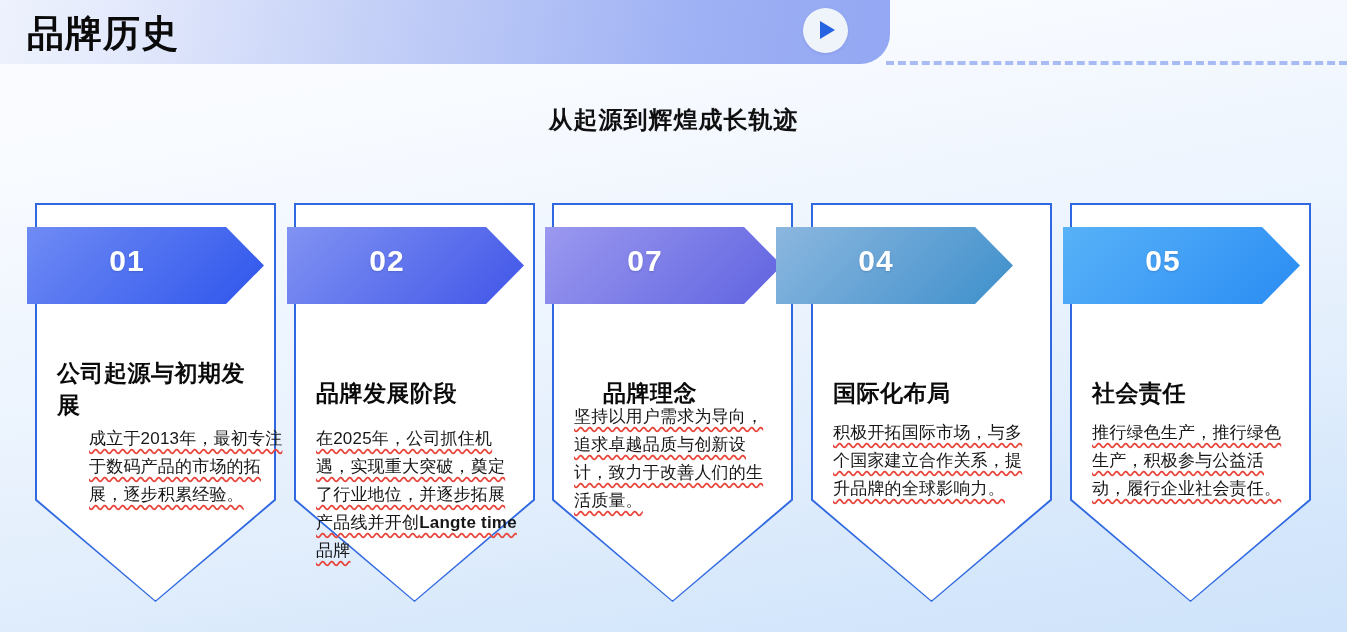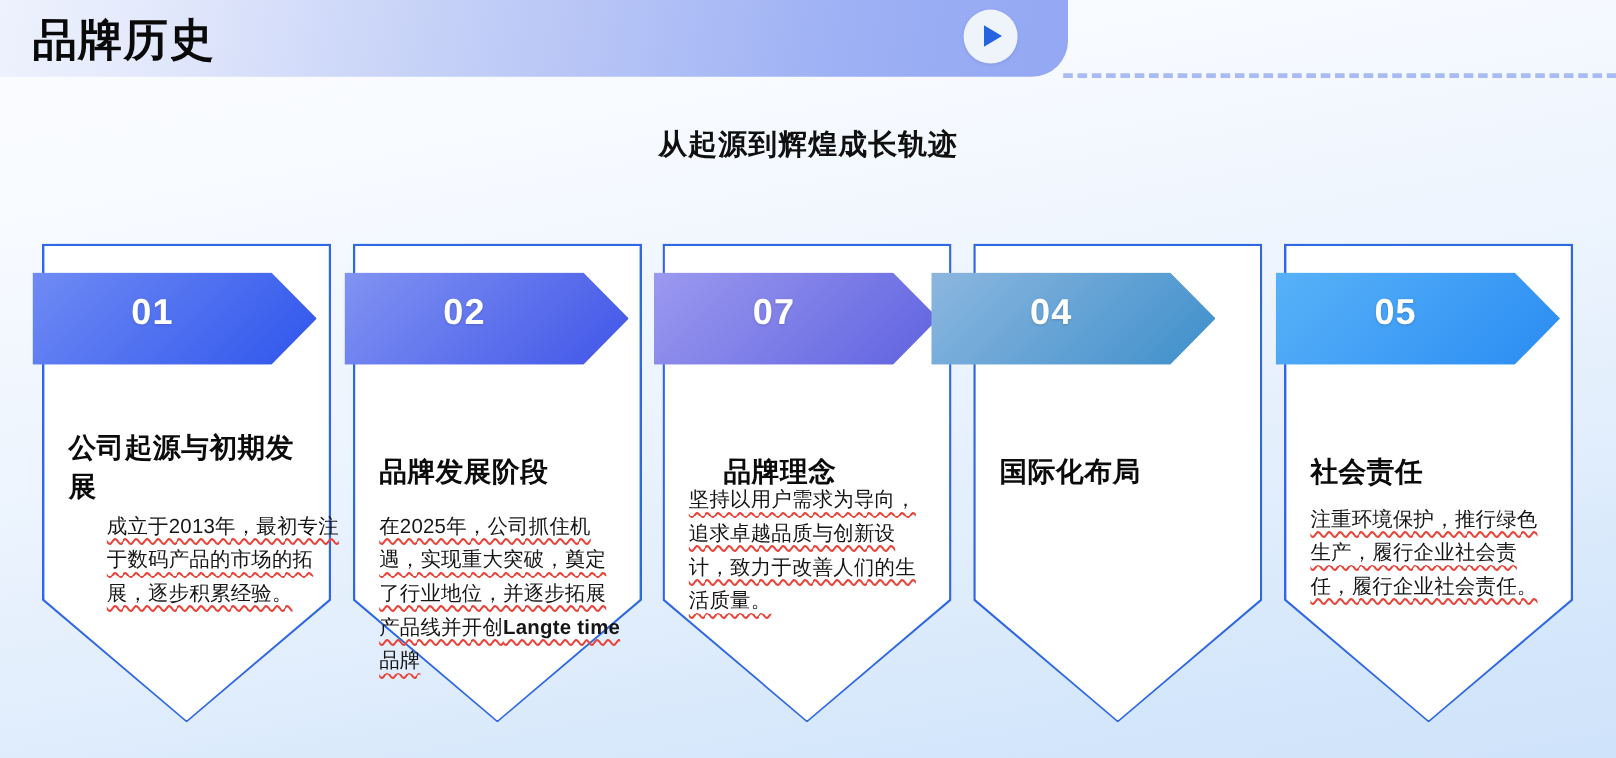--- a/index.html
+++ b/index.html
@@ -210,6 +210,7 @@
     <div class="arrow-num">04</div>
   </div>
   <div class="card-title" style="left:833px; top:377px; width:200px;">国际化布局</div>
+  <div class="card-desc" style="left:833px; top:419px; width:198px;">积极开拓国际市场，与多个国家建立合作关系，提升品牌的全球影响力。</div>
 
   <div class="card-frame" style="left:1070px;">
     <div class="card-inner"></div>

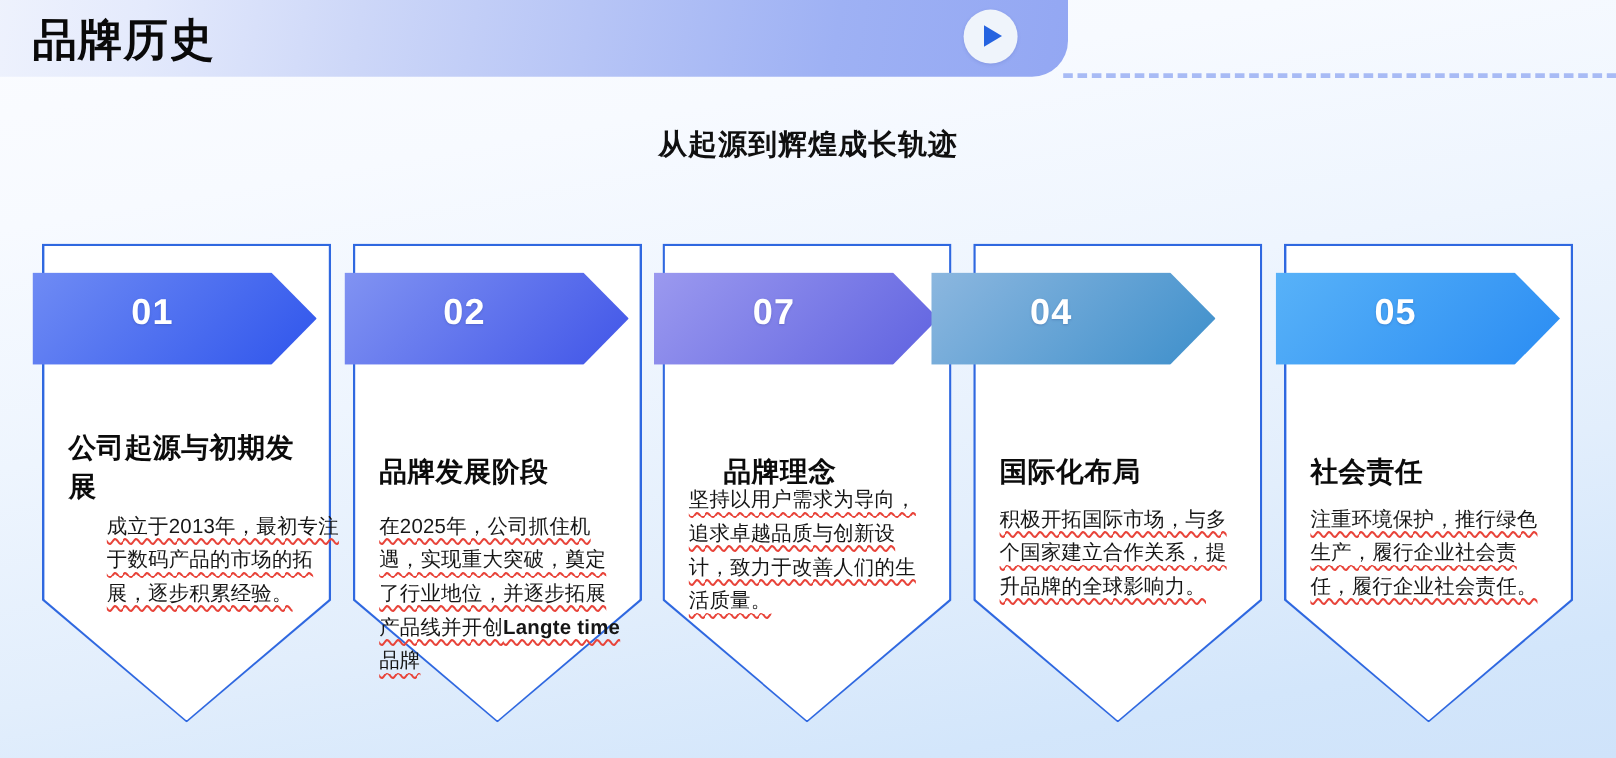--- a/index.html
+++ b/index.html
@@ -219,7 +219,7 @@
     <div class="arrow-num">05</div>
   </div>
   <div class="card-title" style="left:1092px; top:377px; width:200px;">社会责任</div>
-  <div class="card-desc" style="left:1092px; top:419px; width:198px;">注重环境保护，推行绿色生产，履行企业社会责任，履行企业社会责任。</div>
+  <div class="card-desc" style="left:1092px; top:419px; width:198px;">推行绿色生产，推行绿色生产，积极参与公益活动，履行企业社会责任。</div>
 
 </div>
 

